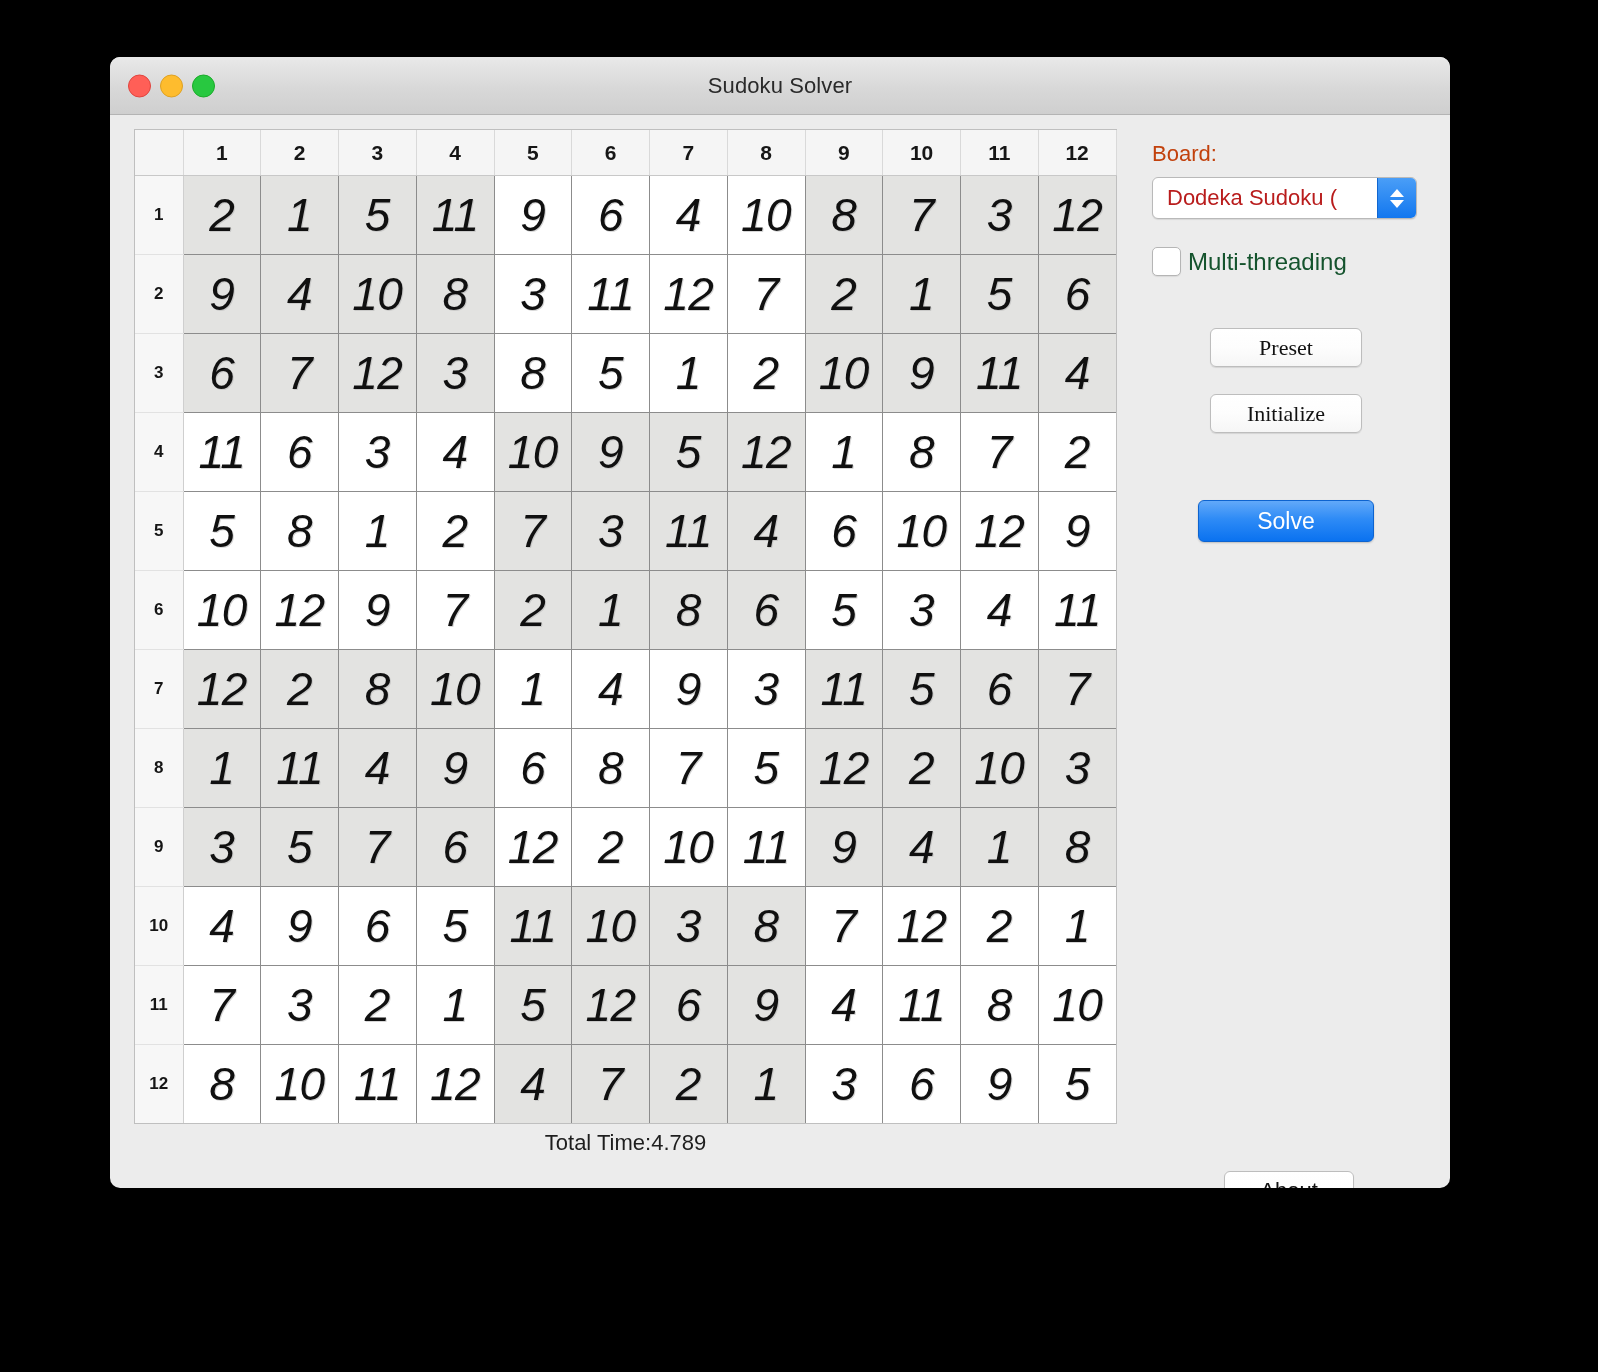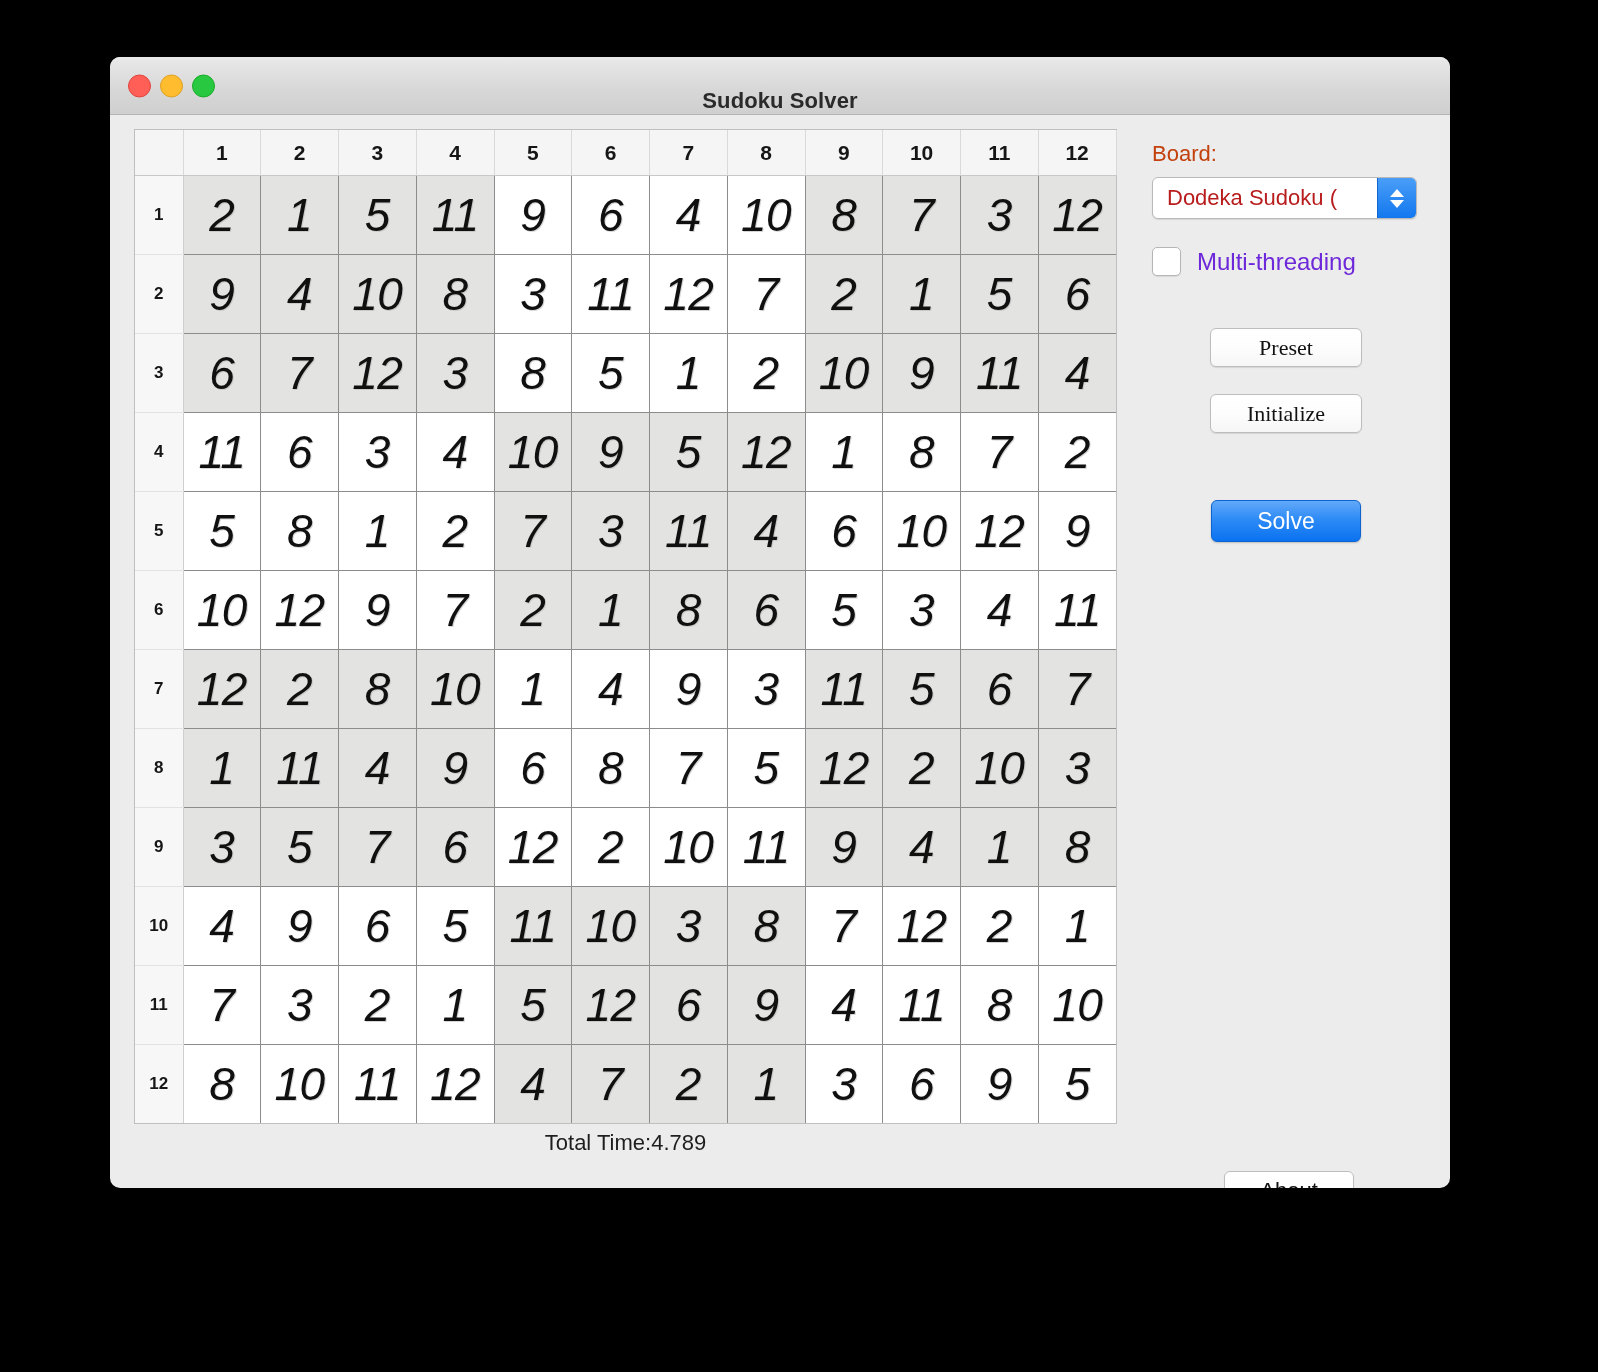--- a/index.html
+++ b/index.html
@@ -34,8 +34,7 @@
     background: linear-gradient(to bottom, #e9e9e9 0%, #d8d8d8 55%, #cfcfcf 100%);
     border-bottom: 1px solid #b4b4b4;
     display: flex;
-    align-items: flex-end;
-    font-weight: bold;
+    align-items: center;
   }
   #traffic {
     position: absolute;

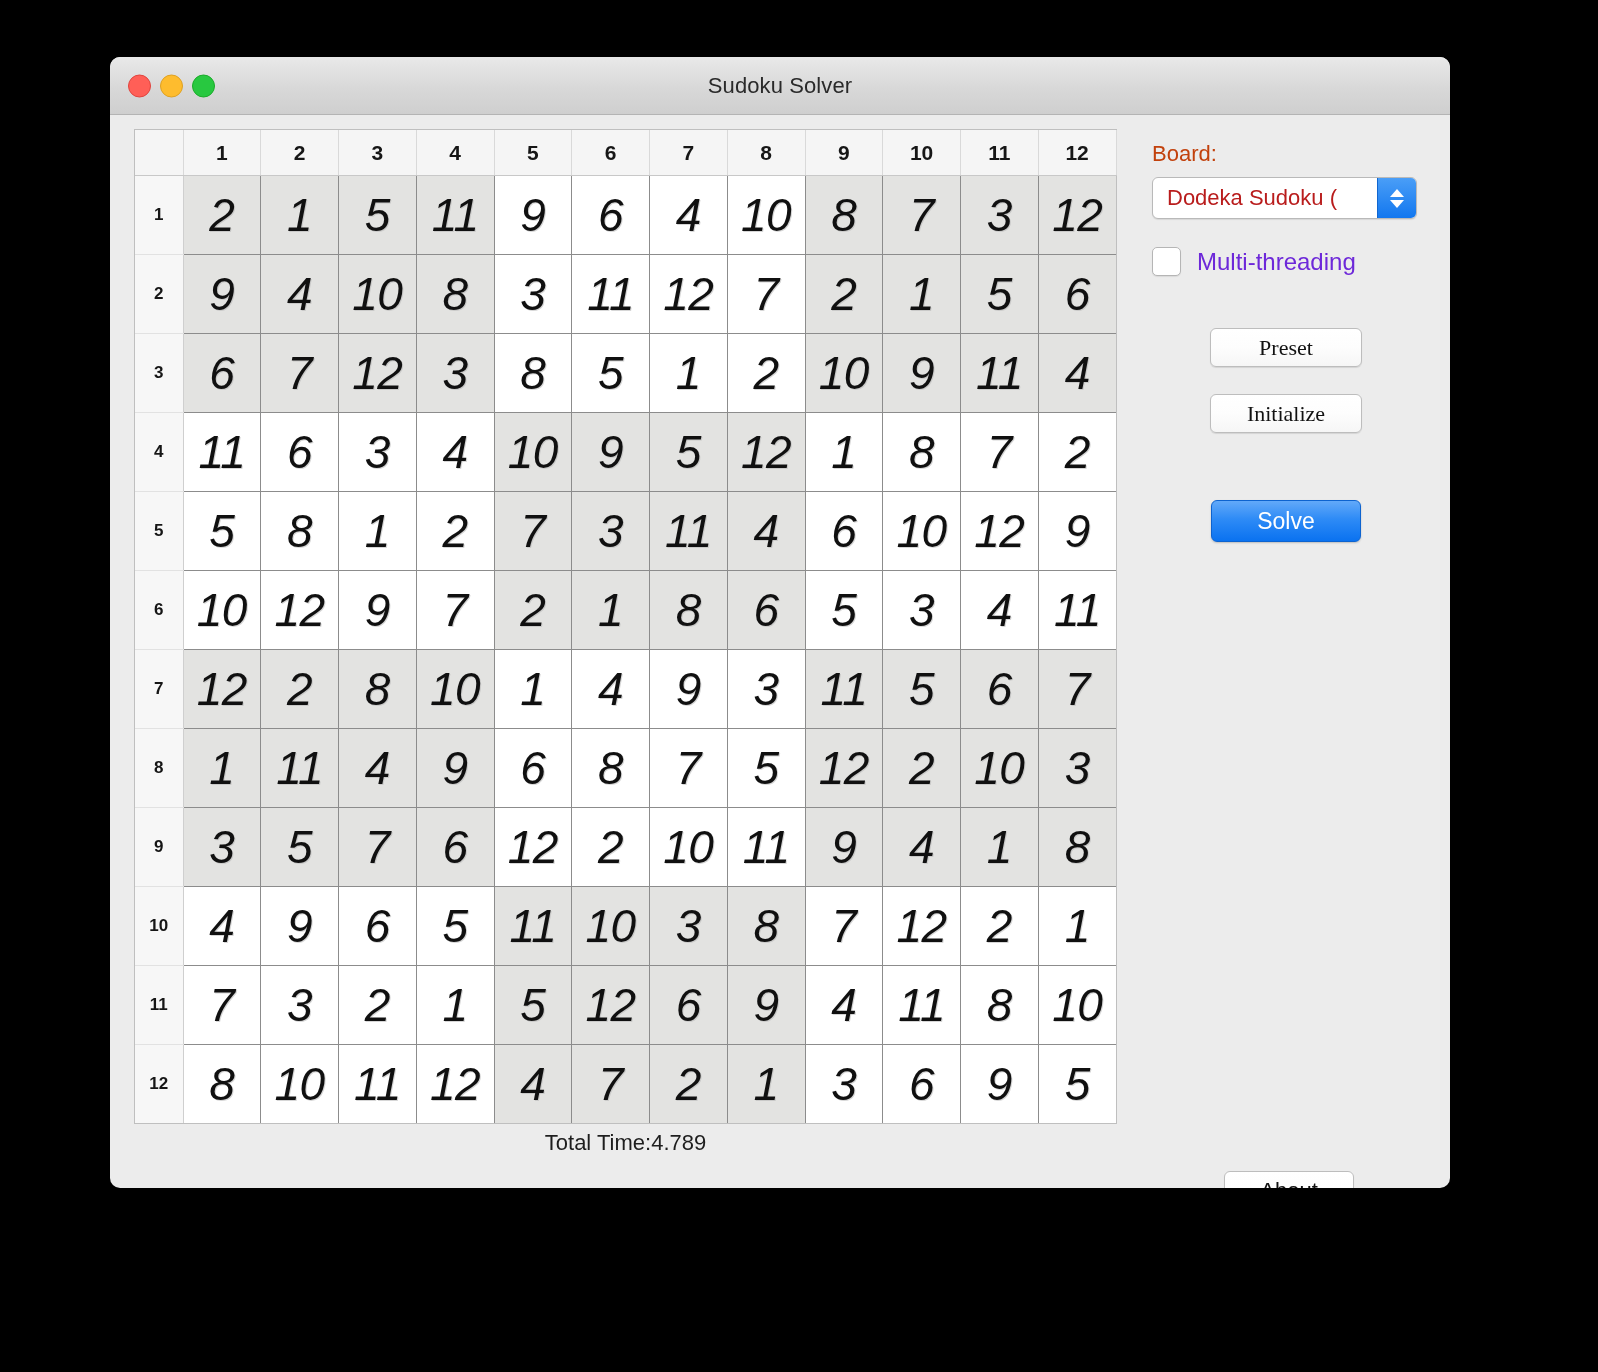--- a/index.html
+++ b/index.html
@@ -219,8 +219,8 @@
   }
   .checkrow .cblabel {
     font-size: 24px;
-    color: #6d28d9;
-    margin-left: 16px;
+    color: #14532d;
+    margin-left: 7px;
   }
 
   .btncol {

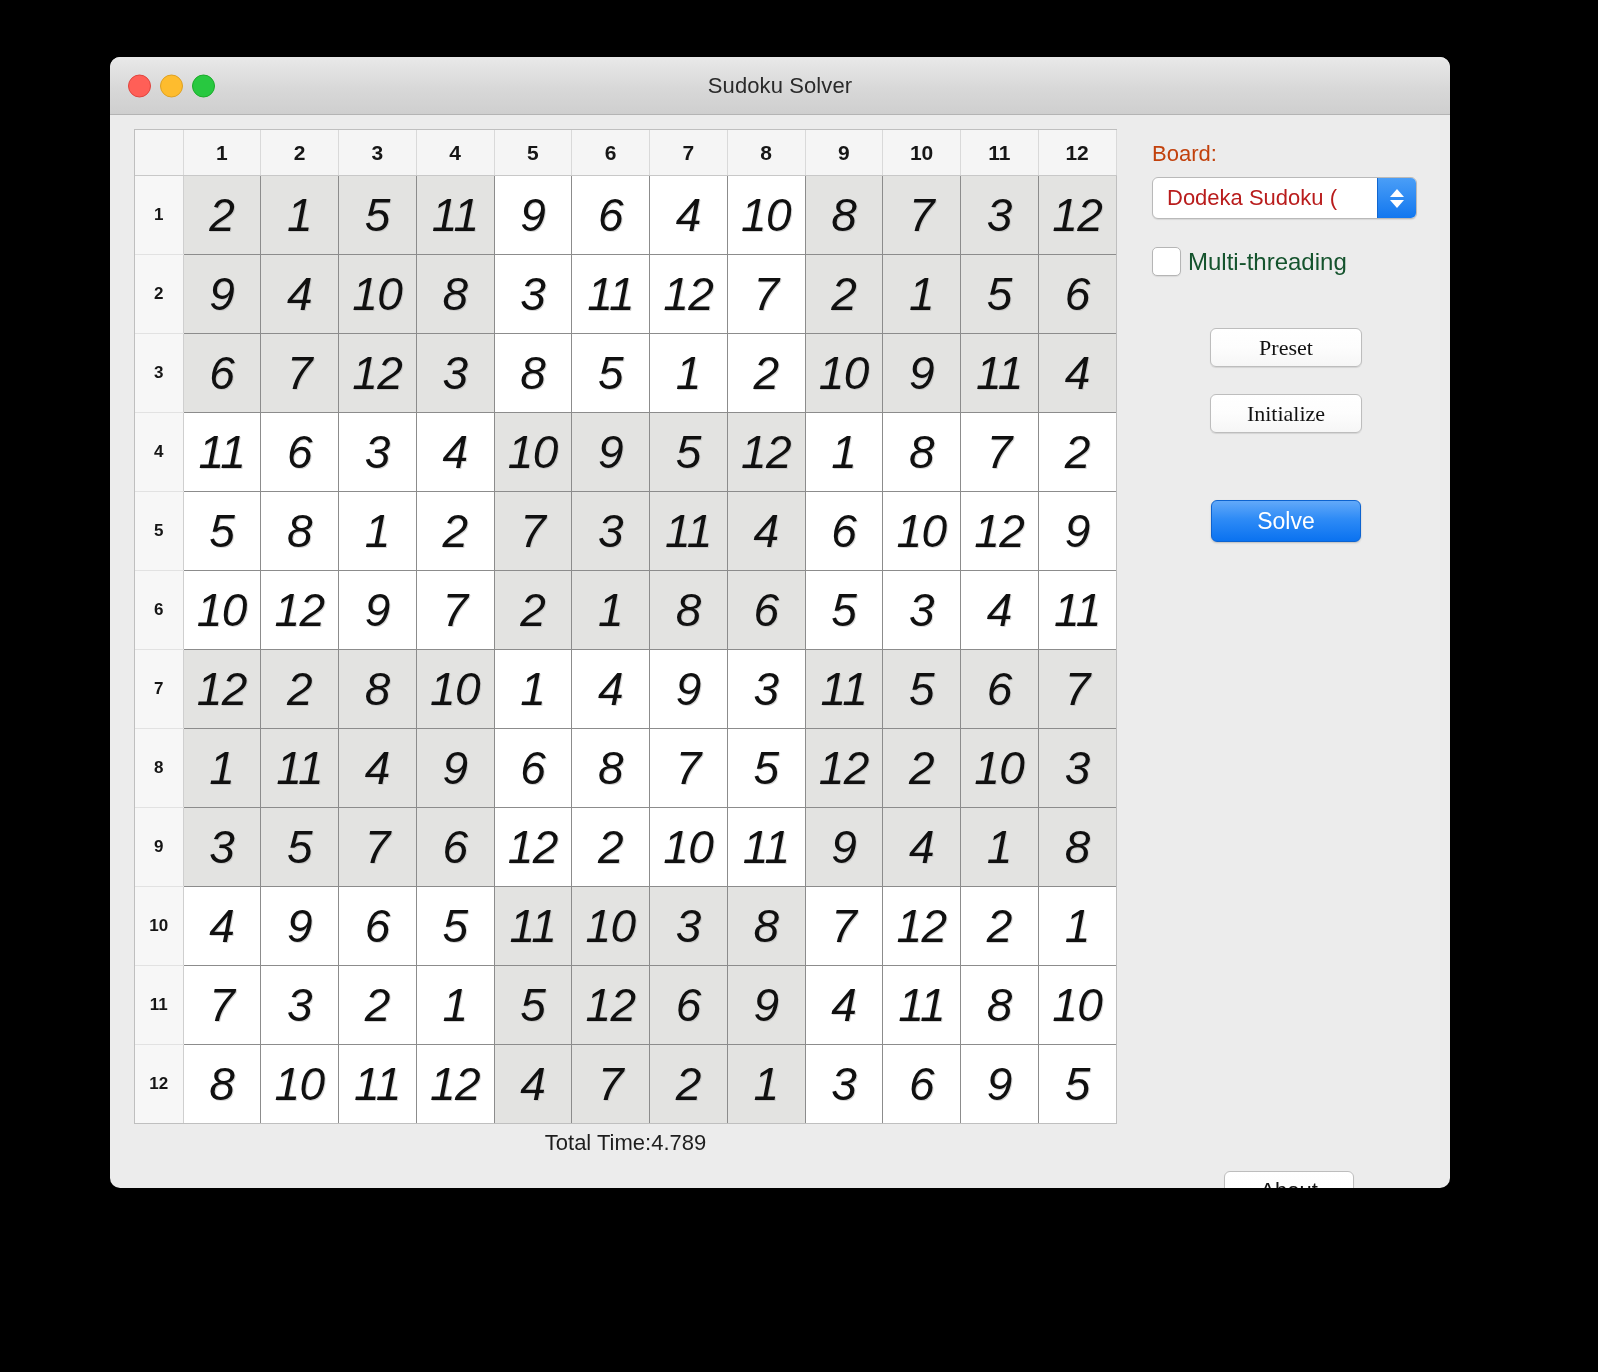--- a/index.html
+++ b/index.html
@@ -248,7 +248,7 @@
   .btn + .btn { margin-top: 27px; }
 
   .btn-primary {
-    width: 150px;
+    width: 176px;
     height: 42px;
     margin-top: 67px;
     background: linear-gradient(to bottom, #62a9f9 0%, #2e8bf6 45%, #0a72f0 100%);

